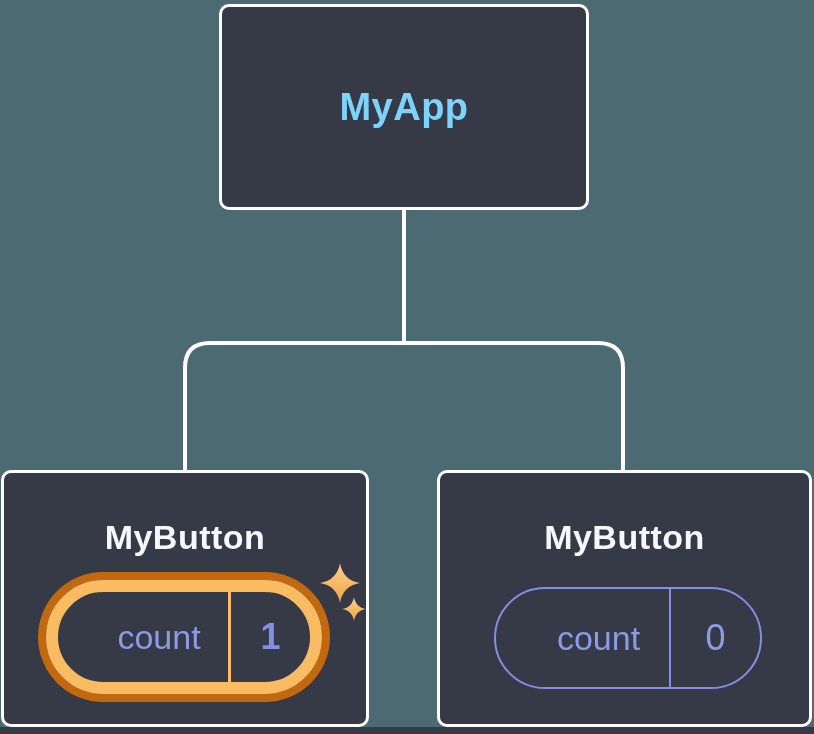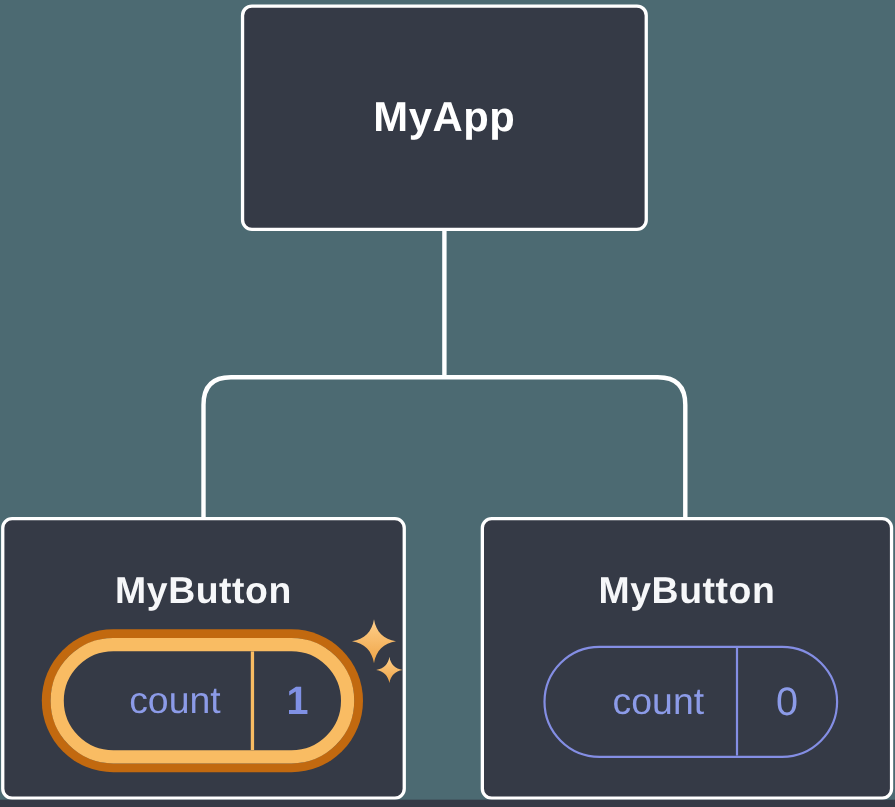--- a/index.html
+++ b/index.html
@@ -31,7 +31,7 @@
     justify-content: center;
   }
   .root-label {
-    color: #ffffff;
+    color: #7dd3fc;
     font-size: 38px;
     font-weight: 700;
     letter-spacing: 0.5px;

